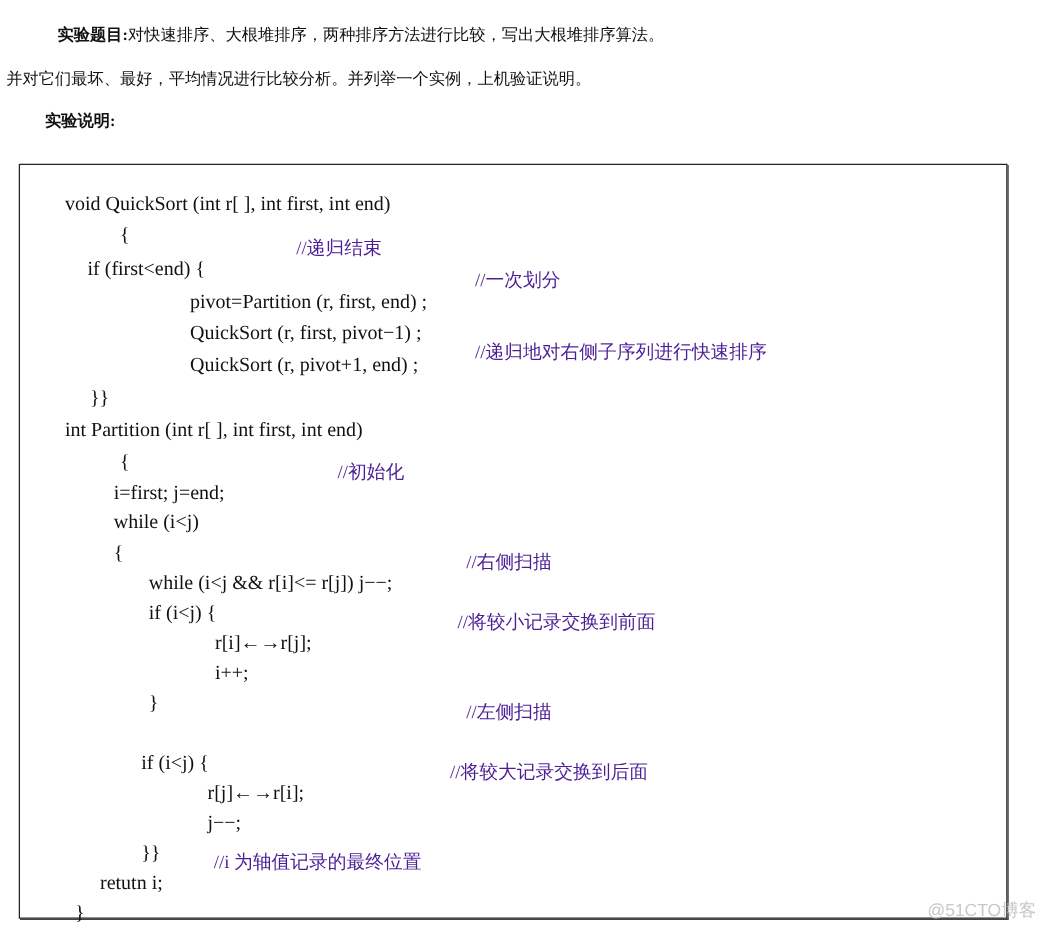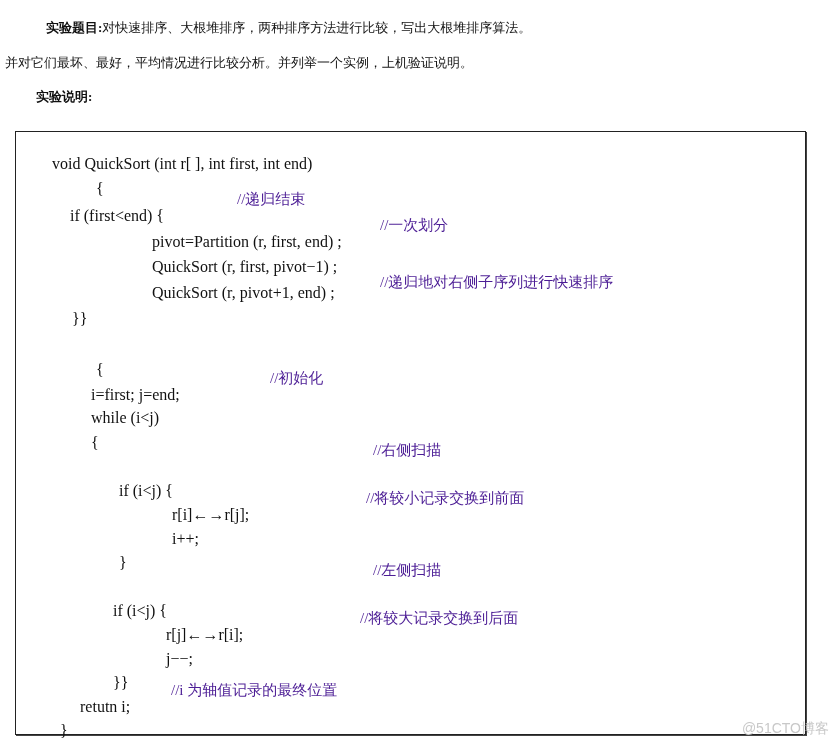--- a/index.html
+++ b/index.html
@@ -94,6 +94,7 @@
 
   <div class="code-line" style="left:56px; top:160px;">}}</div>
 
+  <div class="code-line" style="left:36px; top:186px;">int Partition (int r[ ], int first, int end)</div>
 
   <div class="code-line" style="left:80px; top:211px;">{</div>
 

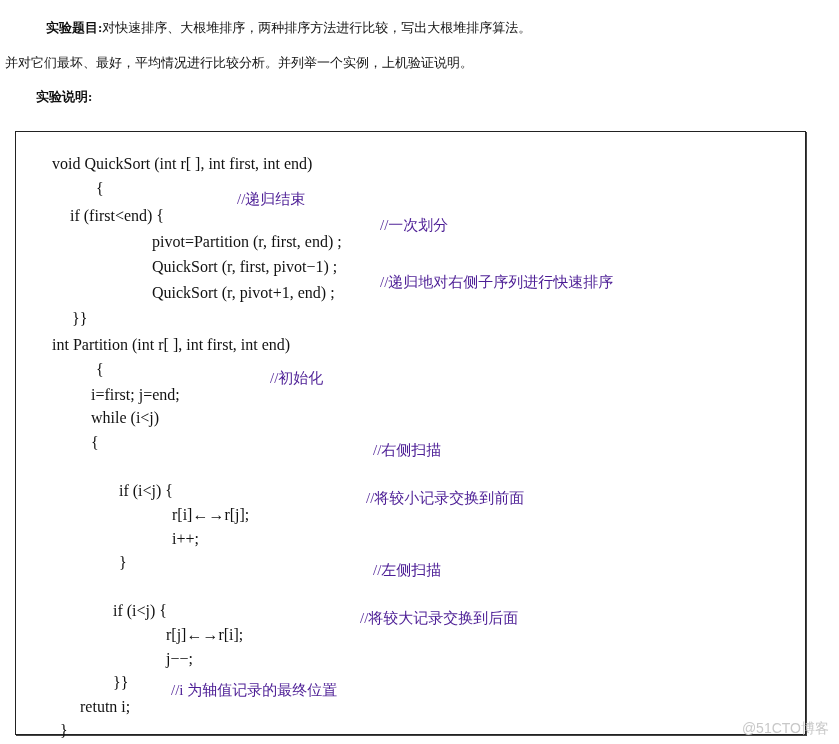--- a/index.html
+++ b/index.html
@@ -105,6 +105,7 @@
 
   <div class="code-line" style="left:75px; top:284px;">{</div>
 
+  <div class="code-line" style="left:103px; top:308px;">while (i&lt;j &amp;&amp; r[i]&lt;= r[j]) j−−;</div>
   <div class="cm" style="left:357px; top:308px;">//右侧扫描</div>
 
   <div class="code-line" style="left:103px; top:332px;">if (i&lt;j) {</div>

